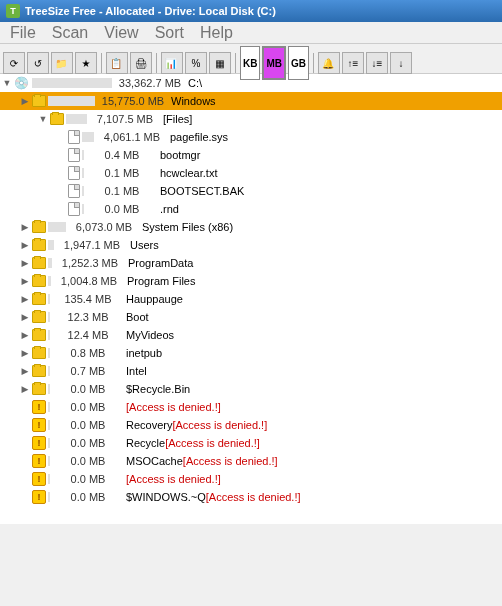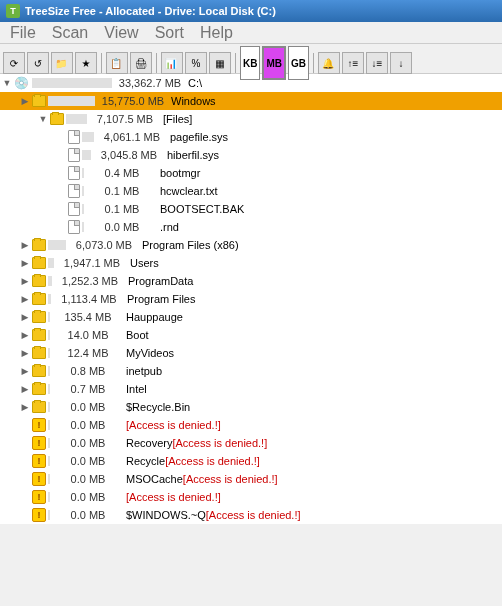--- a/index.html
+++ b/index.html
@@ -288,14 +288,6 @@
       <span class="indent" style="width: 54px;"></span>
       <span class="expander"></span>
       <span class="file-icon"></span>
-      <span class="size-bar-container" style="width: 9px;"><span class="size-bar-fill blue" style="width: 100%;"></span></span>
-      <span class="size-num">3,045.8 MB</span>
-      <span class="row-name">hiberfil.sys</span>
-    </div>
-    <div class="tree-row">
-      <span class="indent" style="width: 54px;"></span>
-      <span class="expander"></span>
-      <span class="file-icon"></span>
       <span class="size-bar-container" style="width: 2px;"><span class="size-bar-fill blue" style="width: 100%;"></span></span>
       <span class="size-num">0.4 MB</span>
       <span class="row-name">bootmgr</span>

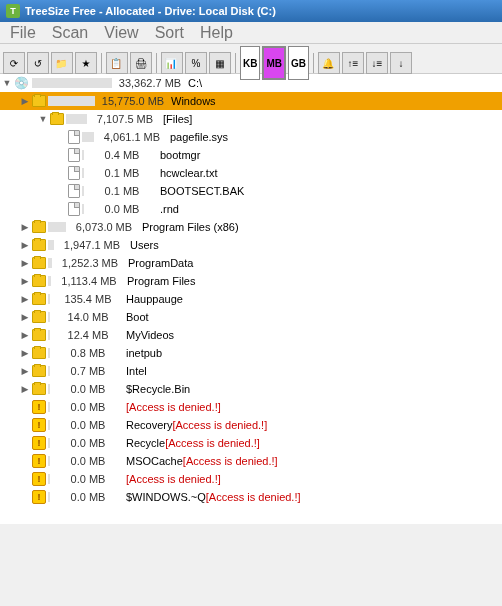--- a/index.html
+++ b/index.html
@@ -322,7 +322,7 @@
       <span class="folder-icon-sm"></span>
       <span class="size-bar-container" style="width: 18px;"><span class="size-bar-fill orange" style="width: 100%;"></span></span>
       <span class="size-num">6,073.0 MB</span>
-      <span class="row-name">Program Files (x86)</span>
+      <span class="row-name">System Files (x86)</span>
     </div>
     <div class="tree-row">
       <span class="indent" style="width: 18px;"></span>

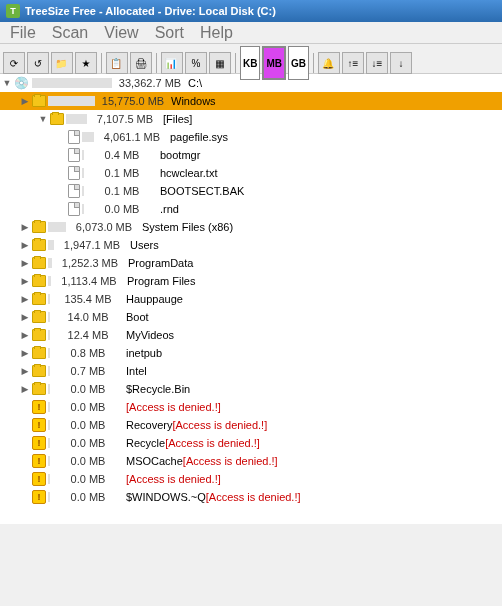--- a/index.html
+++ b/index.html
@@ -345,7 +345,7 @@
       <span class="expander">▶</span>
       <span class="folder-icon-sm"></span>
       <span class="size-bar-container" style="width: 3px;"><span class="size-bar-fill orange" style="width: 100%;"></span></span>
-      <span class="size-num">1,113.4 MB</span>
+      <span class="size-num">1,004.8 MB</span>
       <span class="row-name">Program Files</span>
     </div>
     <div class="tree-row">

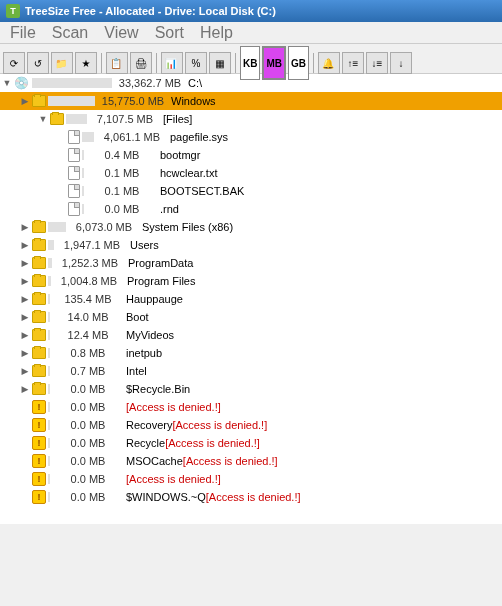--- a/index.html
+++ b/index.html
@@ -361,7 +361,7 @@
       <span class="expander">▶</span>
       <span class="folder-icon-sm"></span>
       <span class="size-bar-container" style="width: 2px;"><span class="size-bar-fill orange" style="width: 100%;"></span></span>
-      <span class="size-num">14.0 MB</span>
+      <span class="size-num">12.3 MB</span>
       <span class="row-name">Boot</span>
     </div>
     <div class="tree-row">

